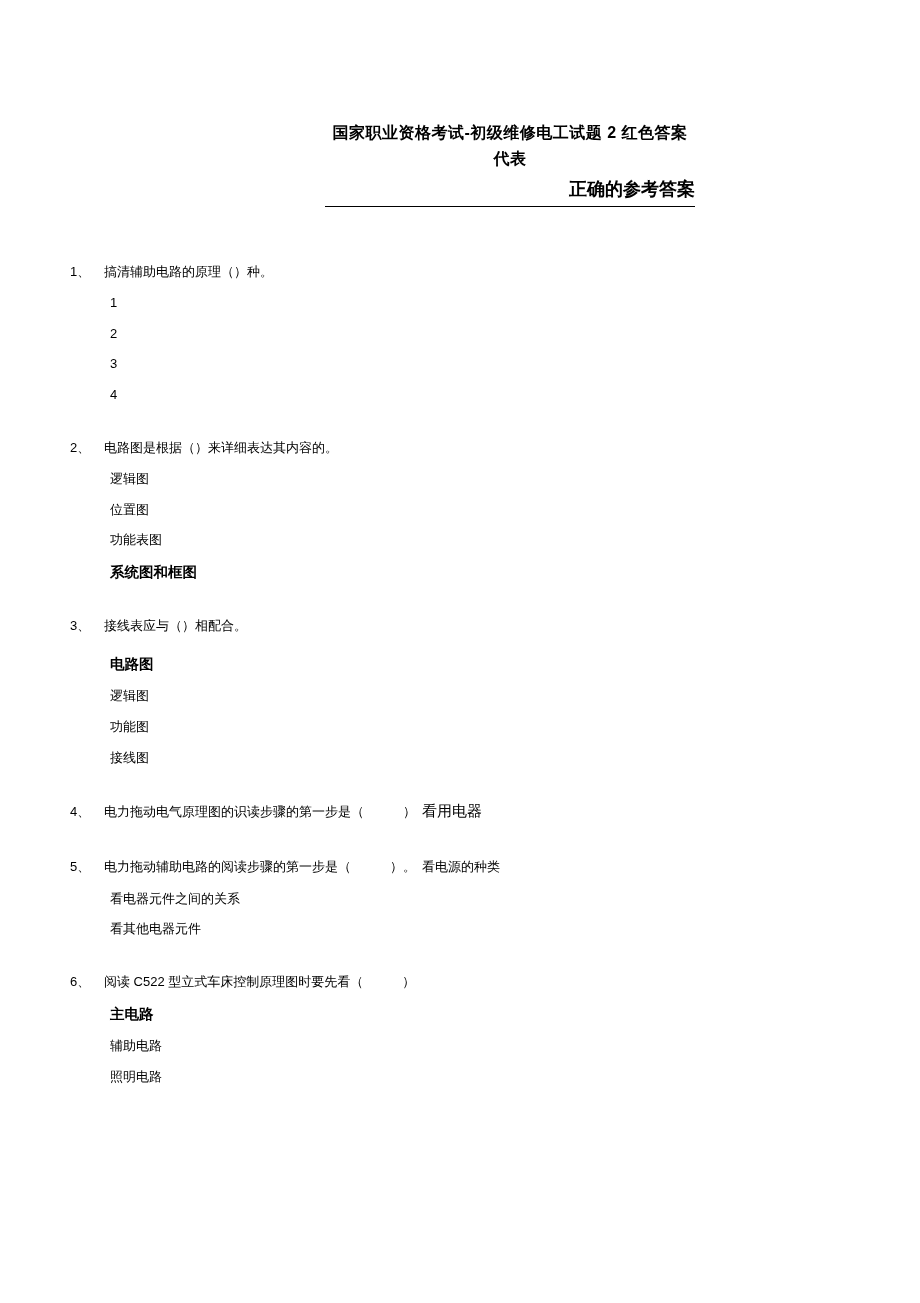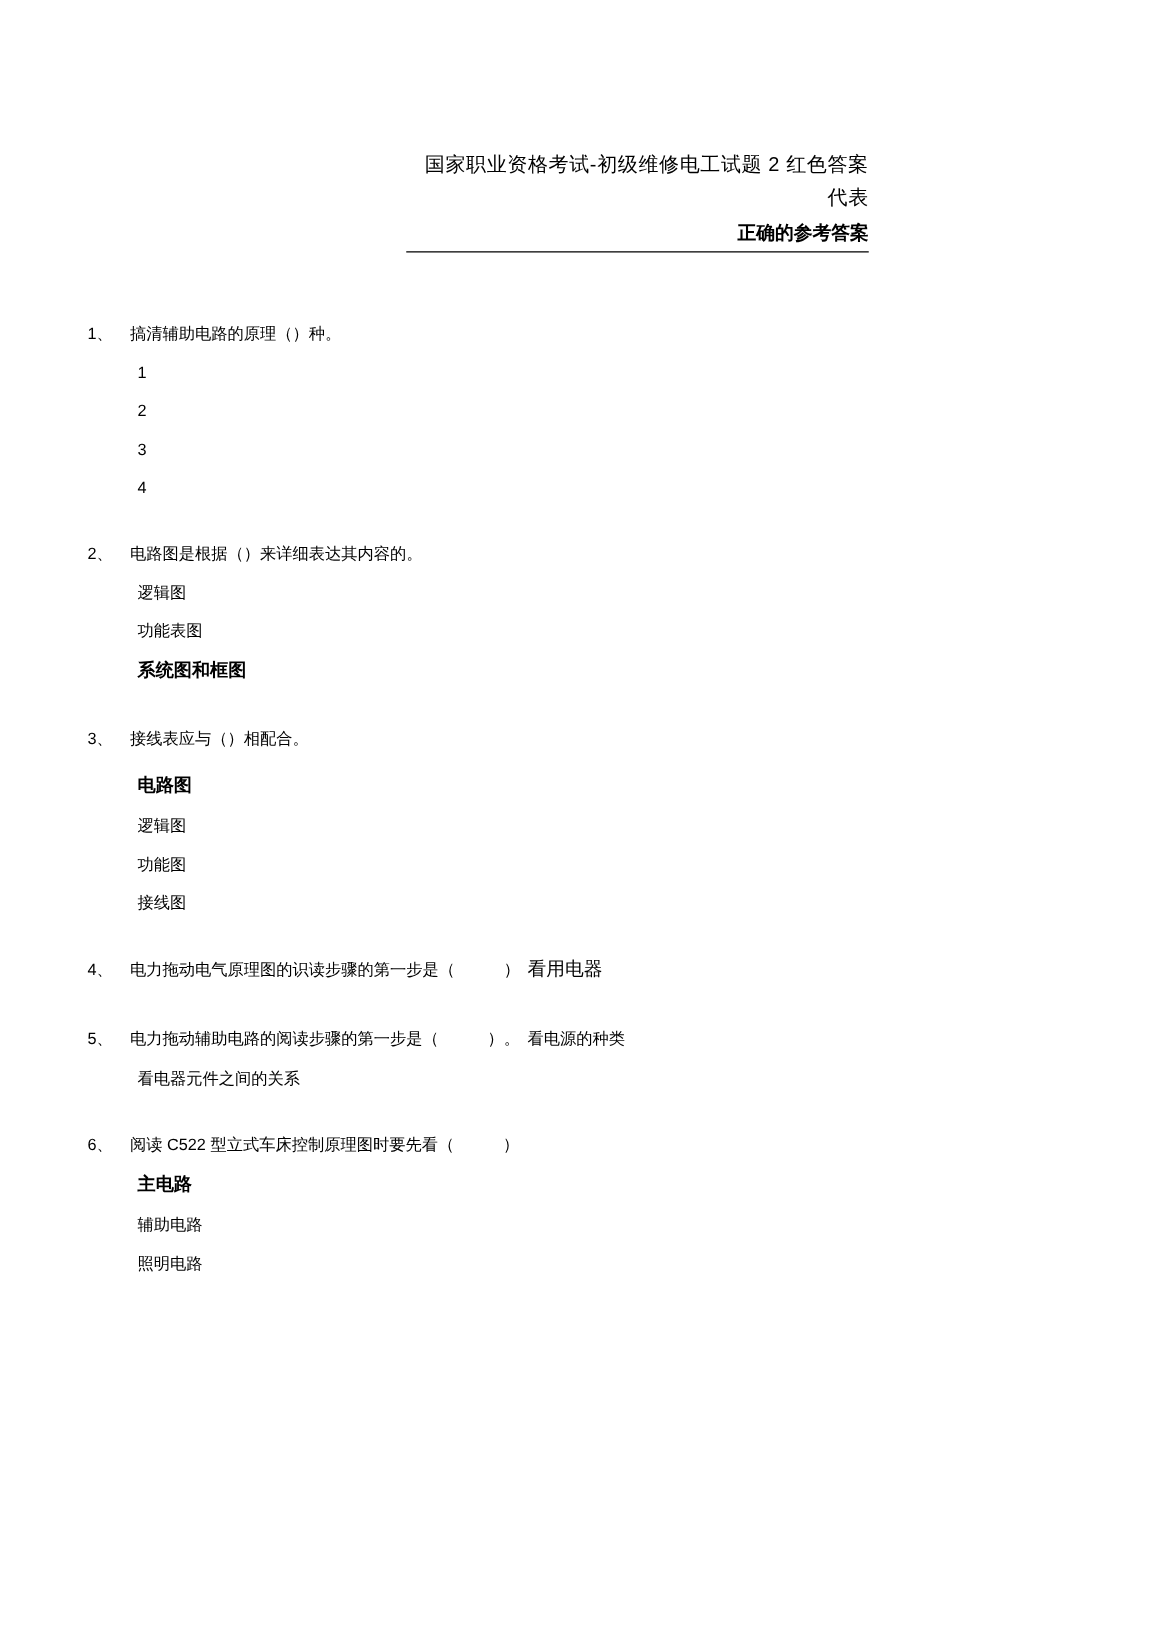--- a/index.html
+++ b/index.html
@@ -20,8 +20,8 @@
     }
     .title-line1 {
       font-size: 16px;
-      font-weight: normal;
-      text-align: right;
+      font-weight: bold;
+      text-align: center;
       letter-spacing: 0.5px;
     }
     .title-line2 {

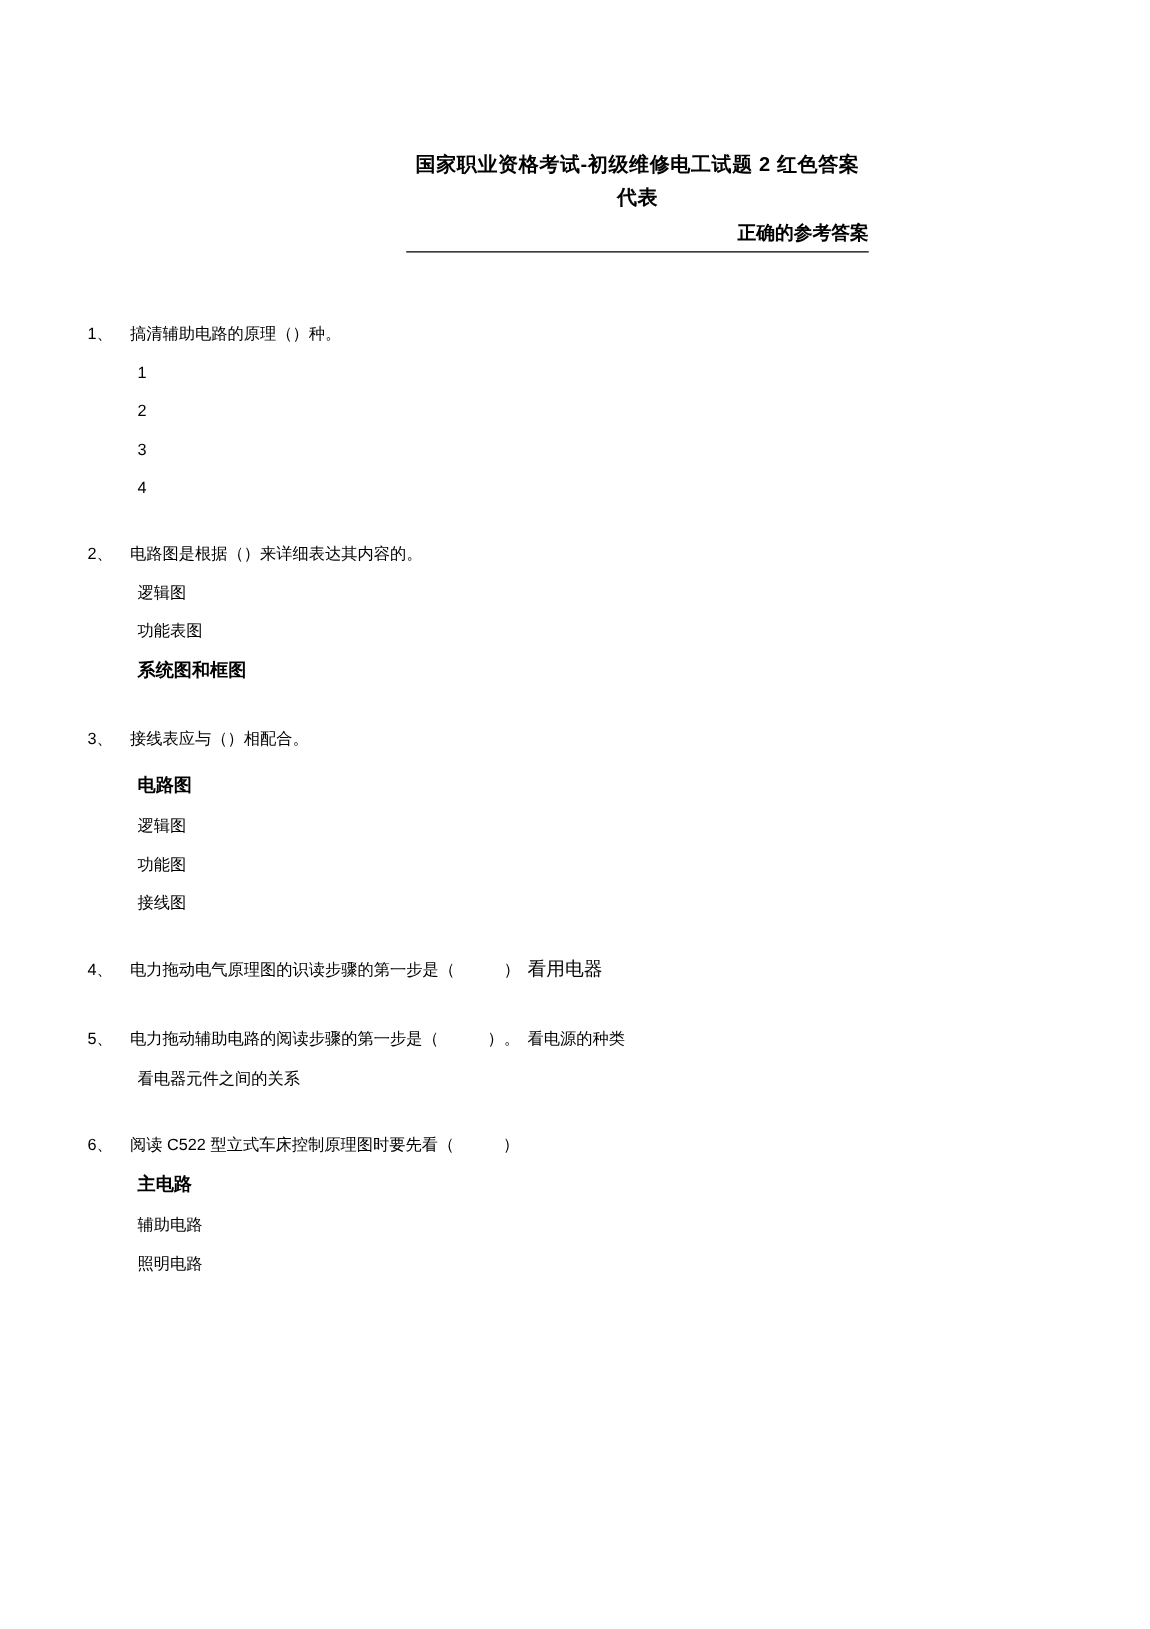--- a/index.html
+++ b/index.html
@@ -25,7 +25,7 @@
       letter-spacing: 0.5px;
     }
     .title-line2 {
-      font-size: 15px;
+      font-size: 18px;
       font-weight: bold;
       text-align: right;
       margin-top: 4px;

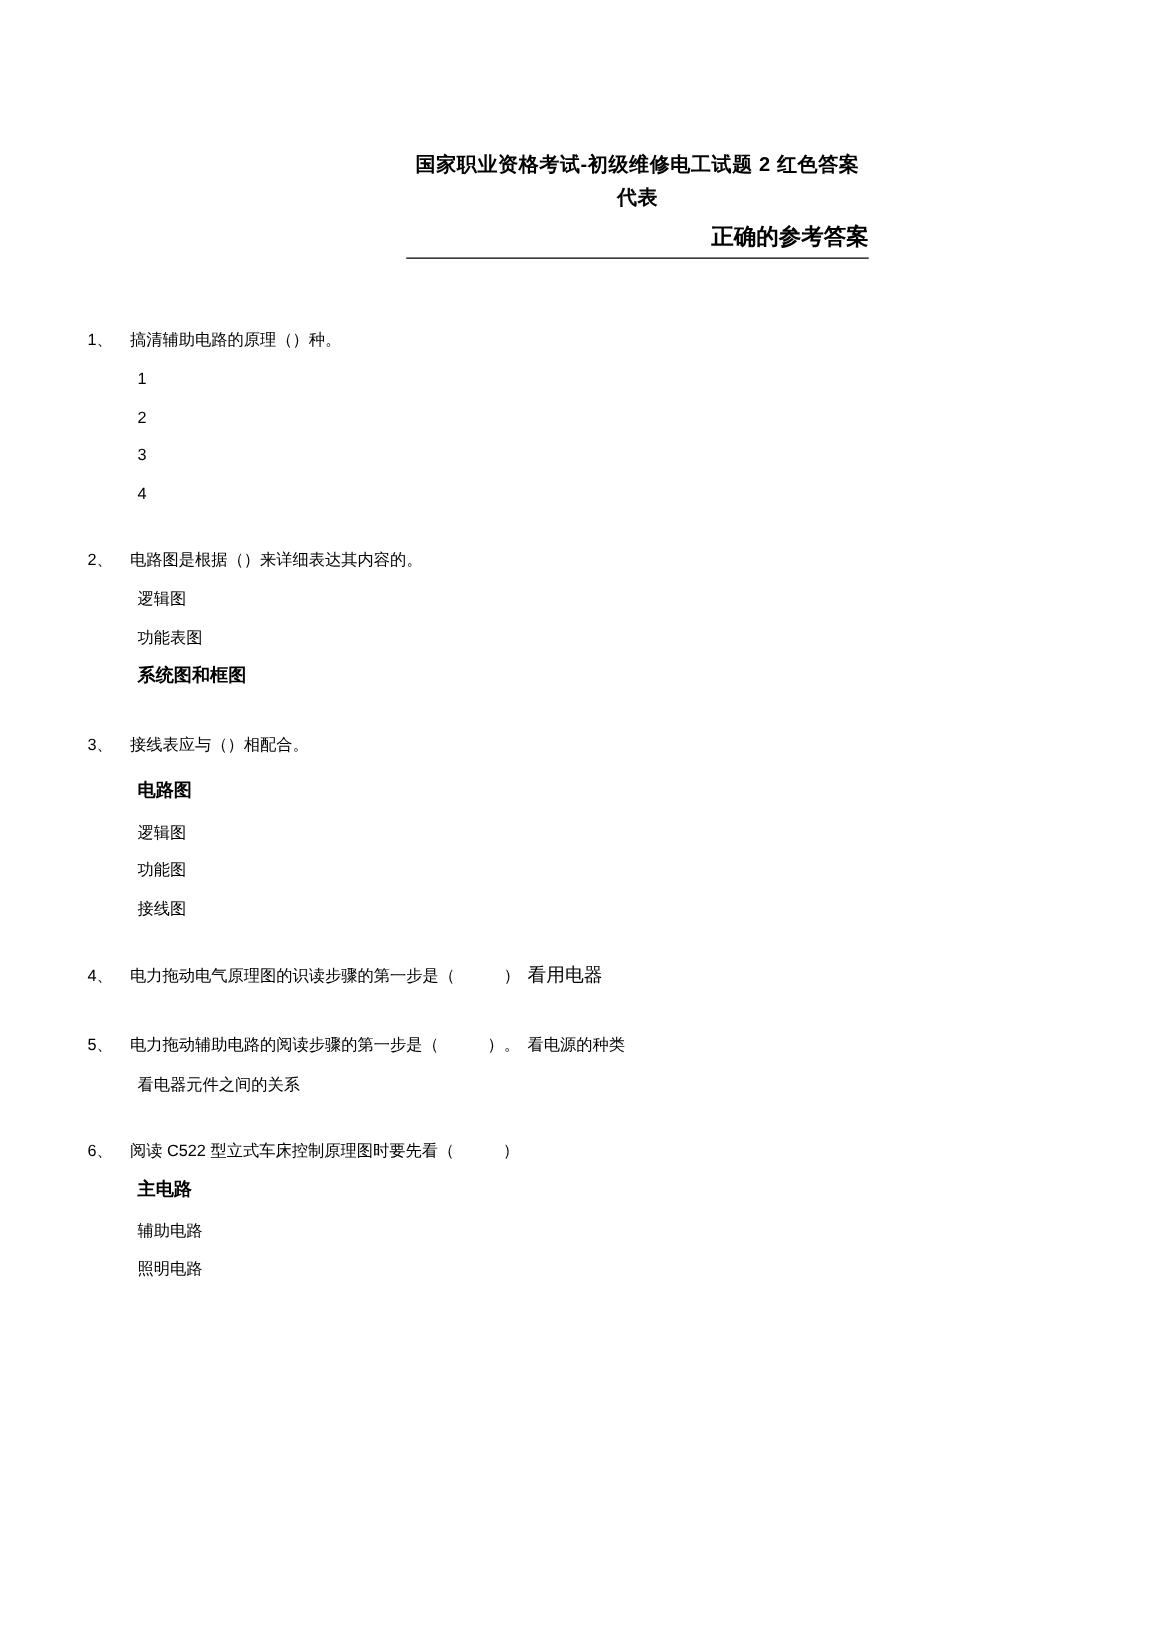--- a/index.html
+++ b/index.html
@@ -94,6 +94,7 @@
   </div>
   <div class="options">
     <div class="opt">逻辑图</div>
+    <div class="opt">位置图</div>
     <div class="opt">功能表图</div>
     <div class="opt bold">系统图和框图</div>
   </div>

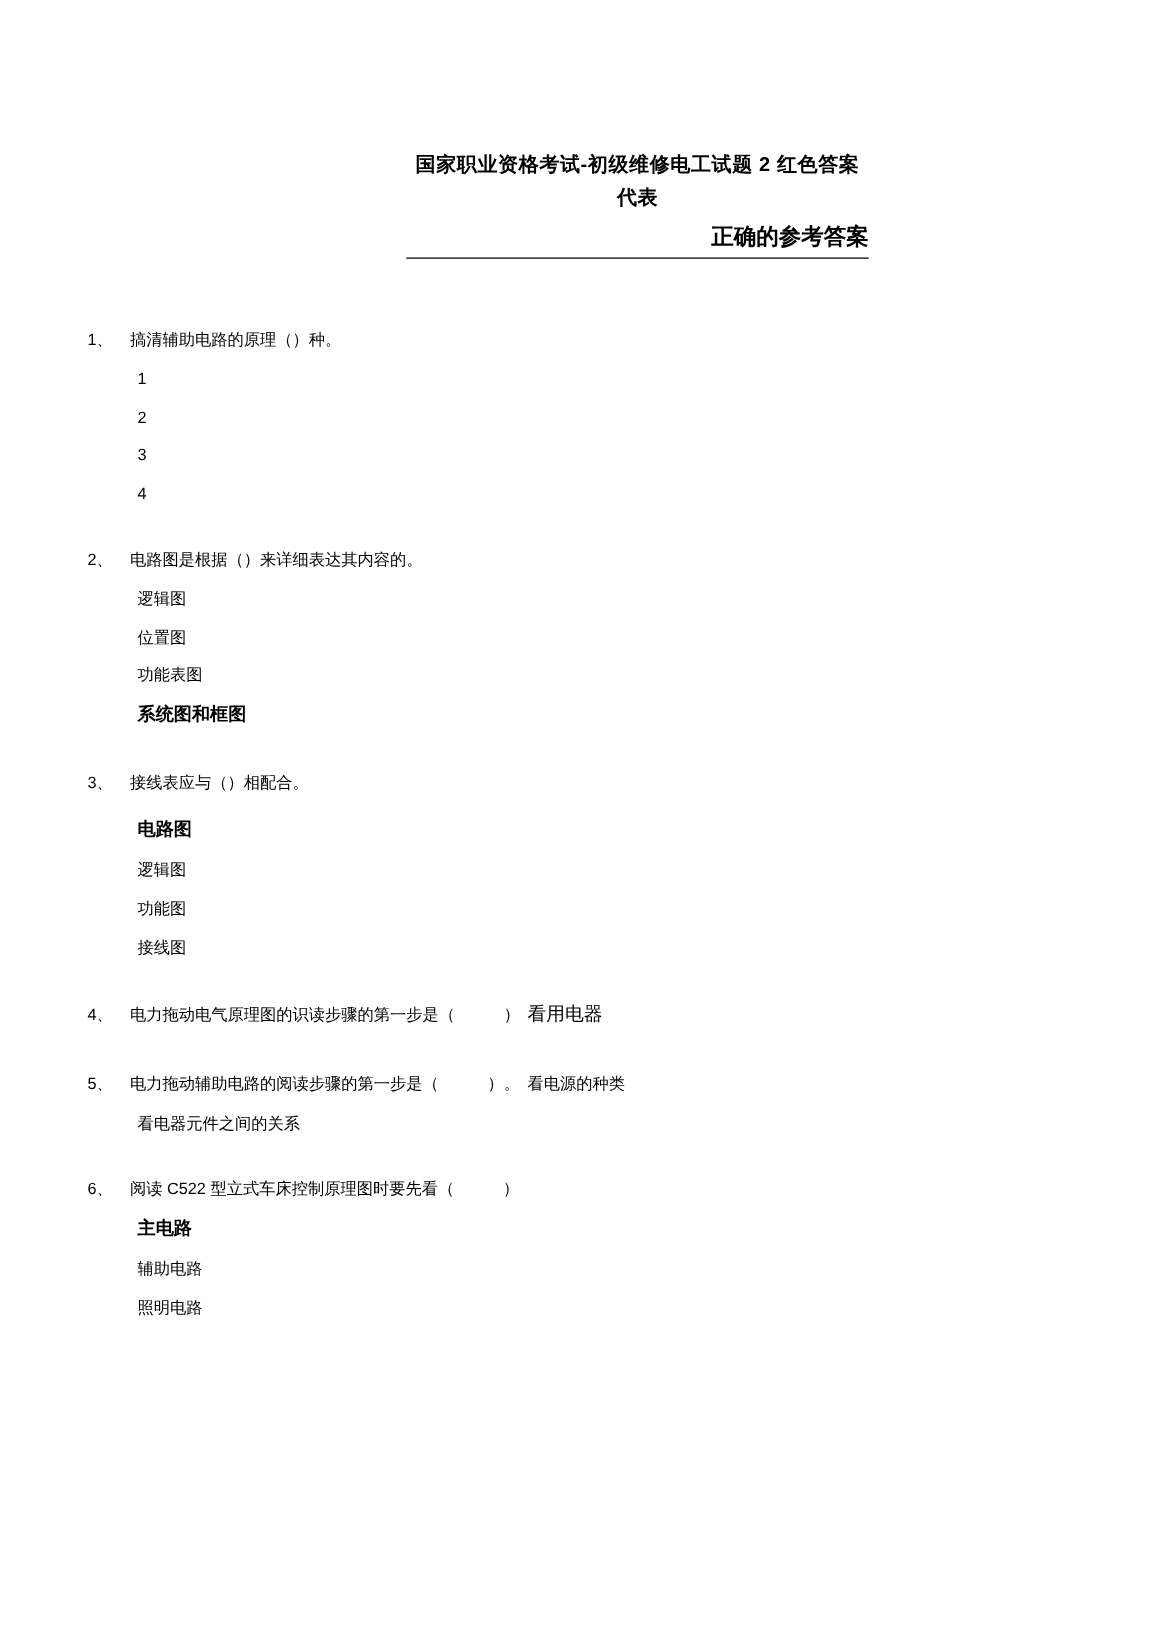--- a/index.html
+++ b/index.html
@@ -129,6 +129,7 @@
   </div>
   <div class="options">
     <div class="opt">看电器元件之间的关系</div>
+    <div class="opt">看其他电器元件</div>
   </div>
 </div>
 

